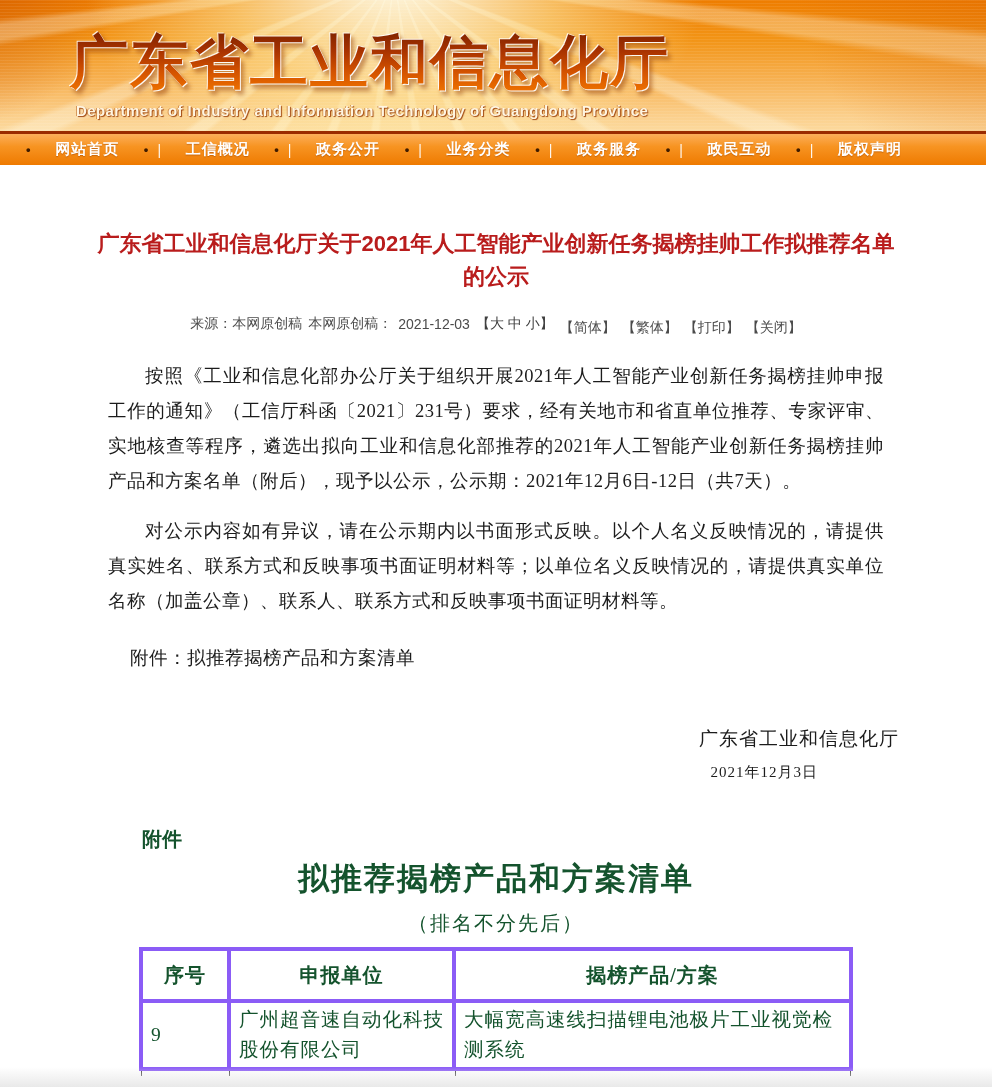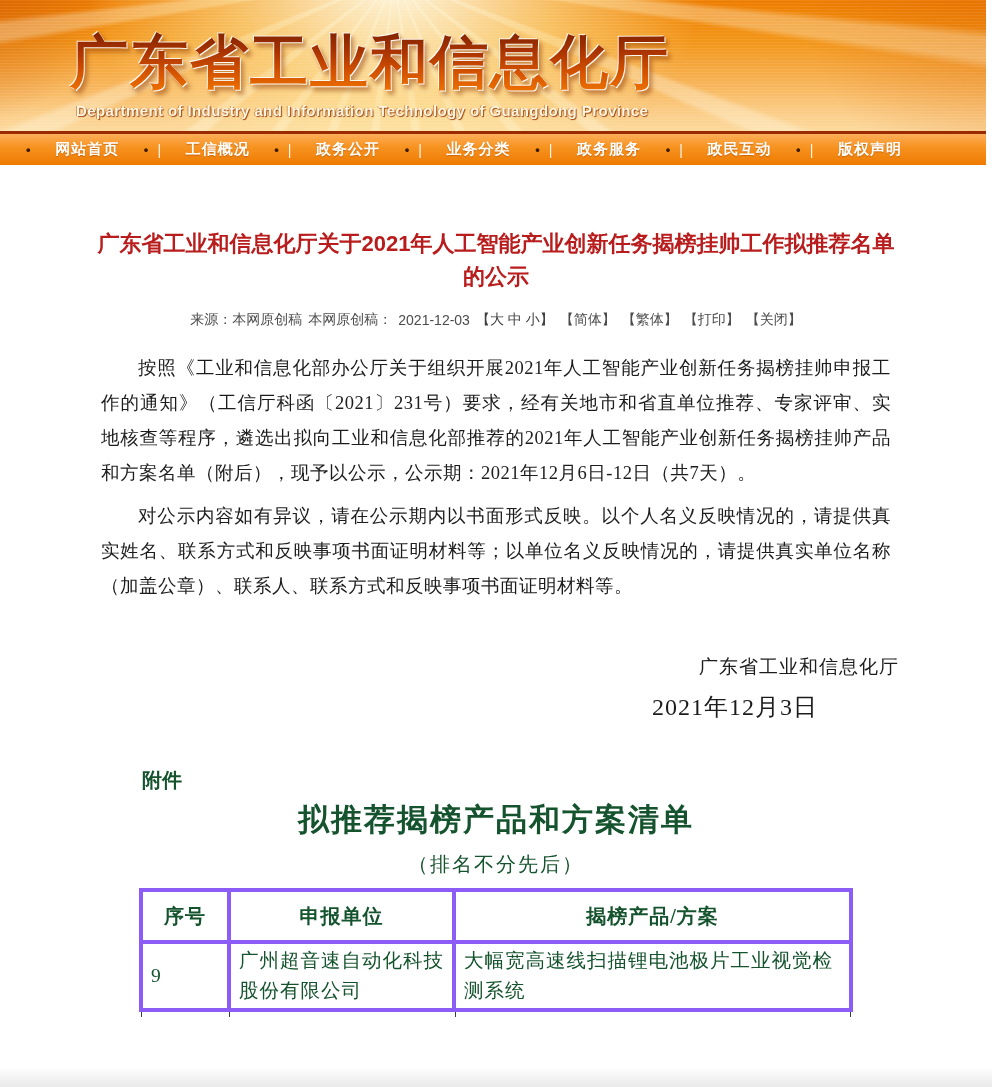--- a/index.html
+++ b/index.html
@@ -62,7 +62,7 @@
     font-size:14px;color:#4b4b4b;
   }
   .meta .tool{color:#404040;cursor:pointer;}
-  .meta .action{color:#4b4b4b;cursor:pointer;}
+  .meta .action{color:#4b4b4b;cursor:pointer;margin-top:8px;}
   .body-text{font-family:"Liberation Serif","DejaVu Serif",serif;}
   .para{
     font-size:18.5px;line-height:35px;text-indent:2em;letter-spacing:.5px;

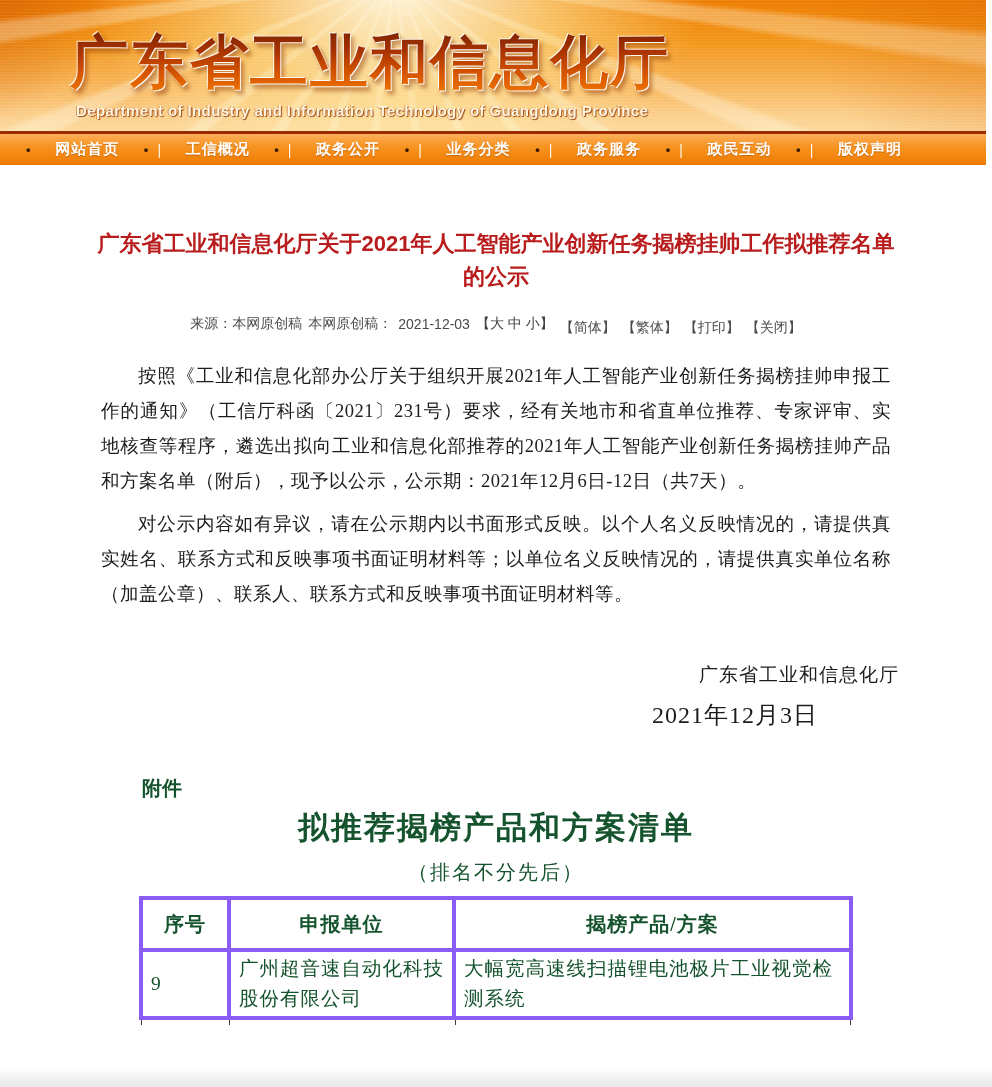--- a/index.html
+++ b/index.html
@@ -66,7 +66,7 @@
   .body-text{font-family:"Liberation Serif","DejaVu Serif",serif;}
   .para{
     font-size:18.5px;line-height:35px;text-indent:2em;letter-spacing:.5px;
-    margin:8px;text-align:justify;
+    margin:15px;text-align:justify;
   }
   .para.first{margin-top:22px;}
   .para.second{margin-top:3px;}

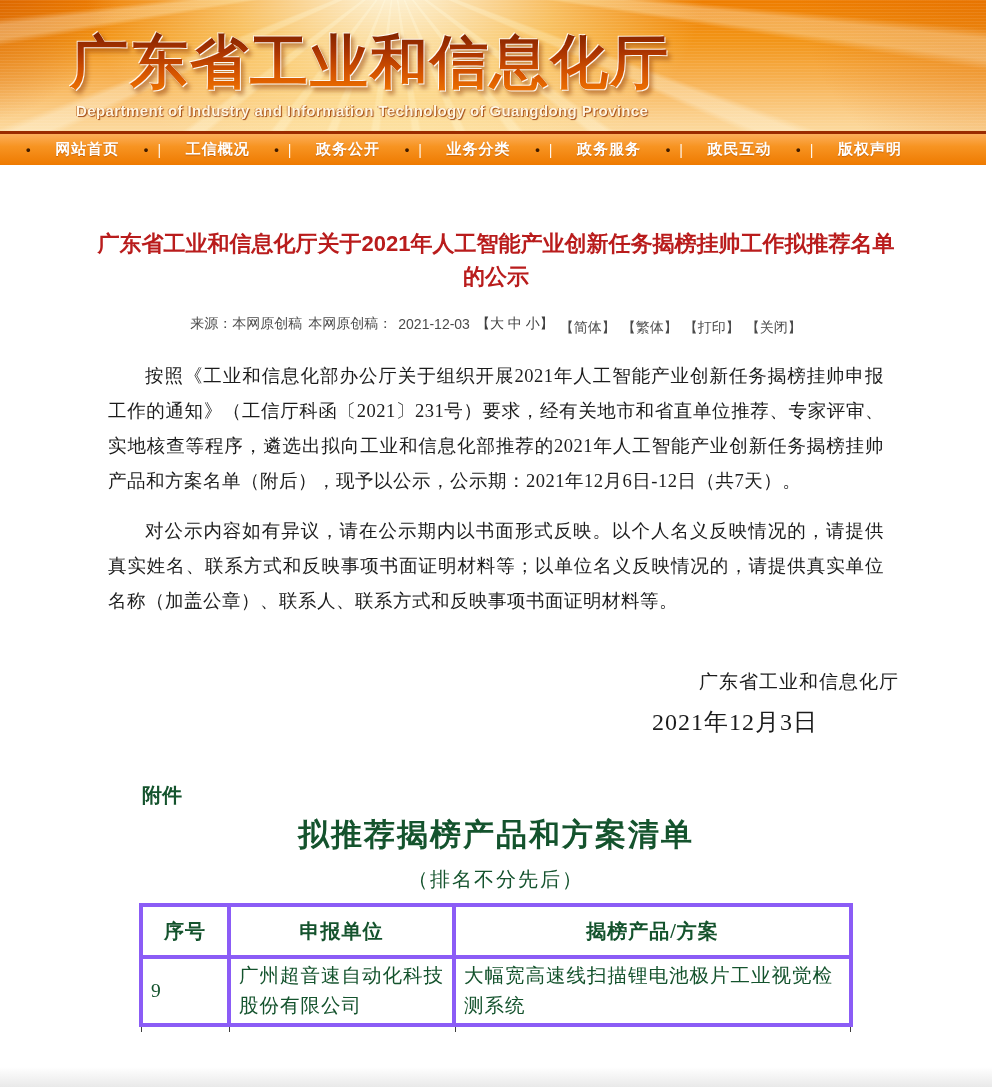--- a/index.html
+++ b/index.html
@@ -182,6 +182,7 @@
     <p class="para first">按照《工业和信息化部办公厅关于组织开展2021年人工智能产业创新任务揭榜挂帅申报工作的通知》（工信厅科函〔2021〕231号）要求，经有关地市和省直单位推荐、专家评审、实地核查等程序，遴选出拟向工业和信息化部推荐的2021年人工智能产业创新任务揭榜挂帅产品和方案名单（附后），现予以公示，公示期：2021年12月6日-12日（共7天）。</p>
     <p class="para second">对公示内容如有异议，请在公示期内以书面形式反映。以个人名义反映情况的，请提供真实姓名、联系方式和反映事项书面证明材料等；以单位名义反映情况的，请提供真实单位名称（加盖公章）、联系人、联系方式和反映事项书面证明材料等。</p>
 
+    <p class="attach-line"><span>附件：</span><a class="attach-link">拟推荐揭榜产品和方案清单</a></p>
 
     <div class="sig-agency">广东省工业和信息化厅</div>
     <div class="sig-date">2021年12月3日</div>

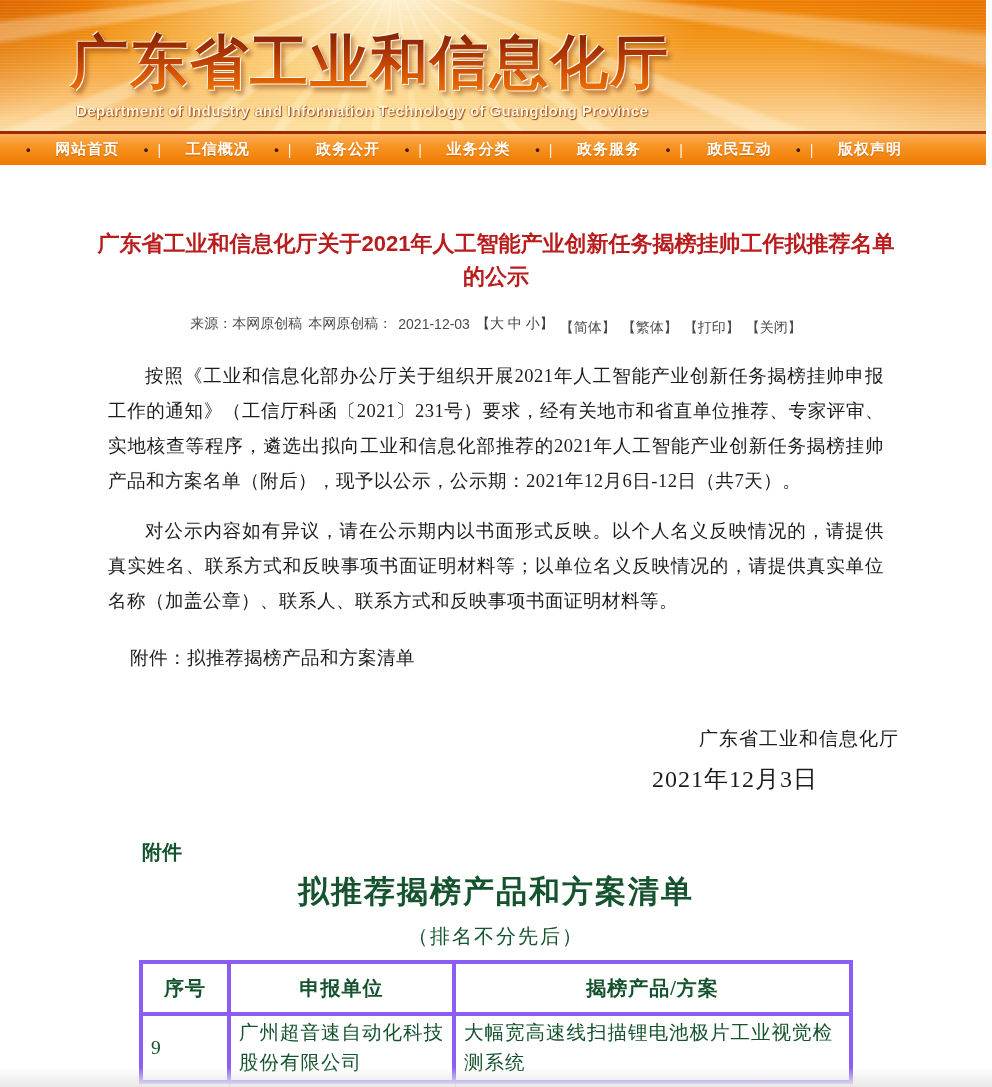--- a/index.html
+++ b/index.html
@@ -73,7 +73,7 @@
   .attach-line{margin-top:22px;font-size:18.5px;line-height:35px;text-indent:2em;letter-spacing:.5px;}
   .attach-link{color:#1c1c1c;text-decoration:none;cursor:pointer;}
   .sig-agency{margin-top:50px;text-align:right;font-size:19px;letter-spacing:1px;}
-  .sig-date{margin-top:11px;text-align:right;padding-right:81px;font-size:24px;letter-spacing:1px;}
+  .sig-date{margin-top:11px;text-align:right;padding-right:81px;font-size:15px;letter-spacing:1px;}
   
   .appendix{font-family:"Liberation Serif","DejaVu Serif",serif;color:#14532d;}
   .appendix-label{

